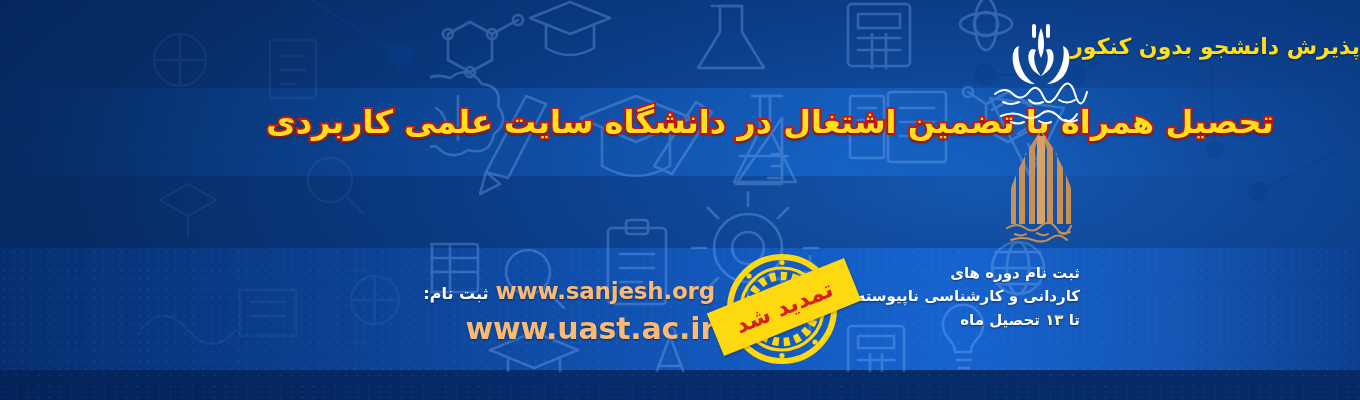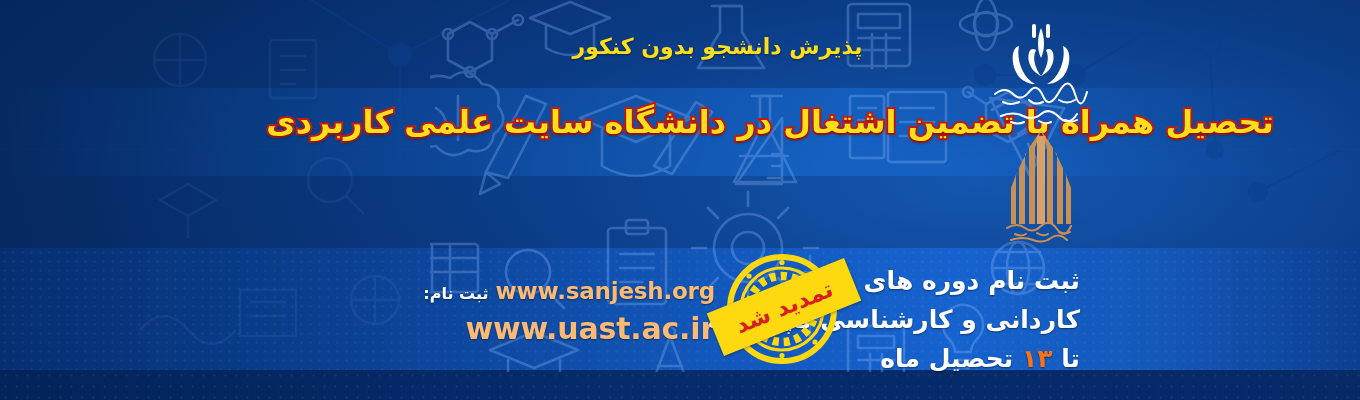--- a/index.html
+++ b/index.html
@@ -64,7 +64,6 @@
   
   .line-top{
     position:absolute; top:34px; left:0; right:0;
-    text-align:center;
     padding-left:75px;
     color:#ffdf1b;
     font-size:22px;

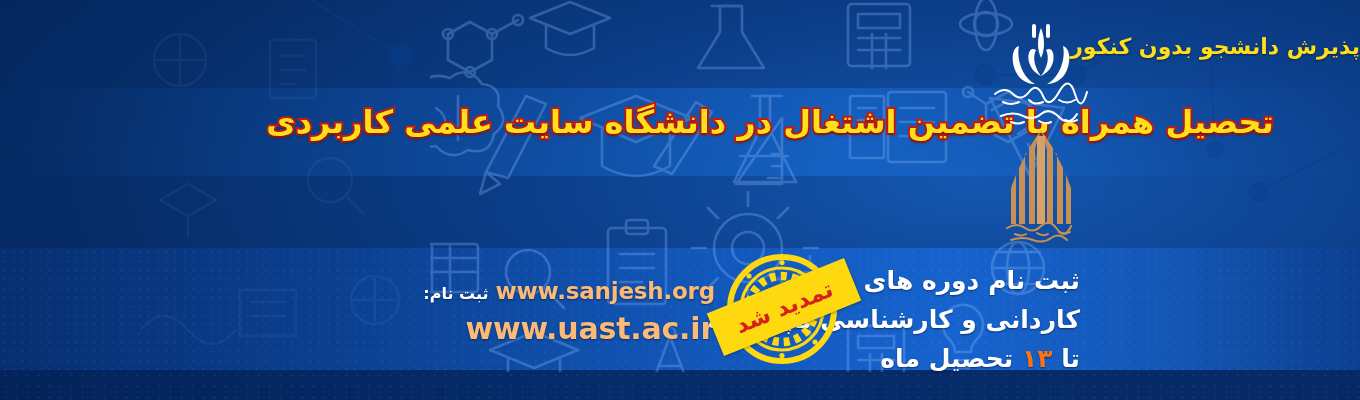--- a/index.html
+++ b/index.html
@@ -119,7 +119,7 @@
     color:#fff;
   }
   .right-line{
-    font-size:25px; font-weight:bold; line-height:1.55;
+    font-size:15px; font-weight:bold; line-height:1.55;
     white-space:nowrap;
     text-shadow:0 1px 2px rgba(0,0,0,.45);
   }

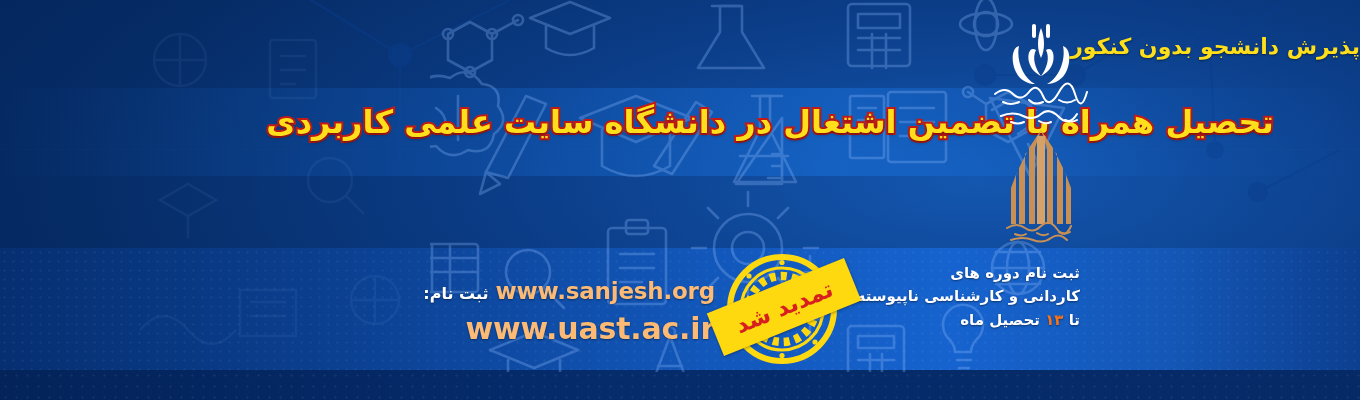--- a/index.html
+++ b/index.html
@@ -123,7 +123,7 @@
     white-space:nowrap;
     text-shadow:0 1px 2px rgba(0,0,0,.45);
   }
-  .hl-num{color:#f97316;}
+  .hl-num{color:#fef9c3;}
 
   
   .stamp{

